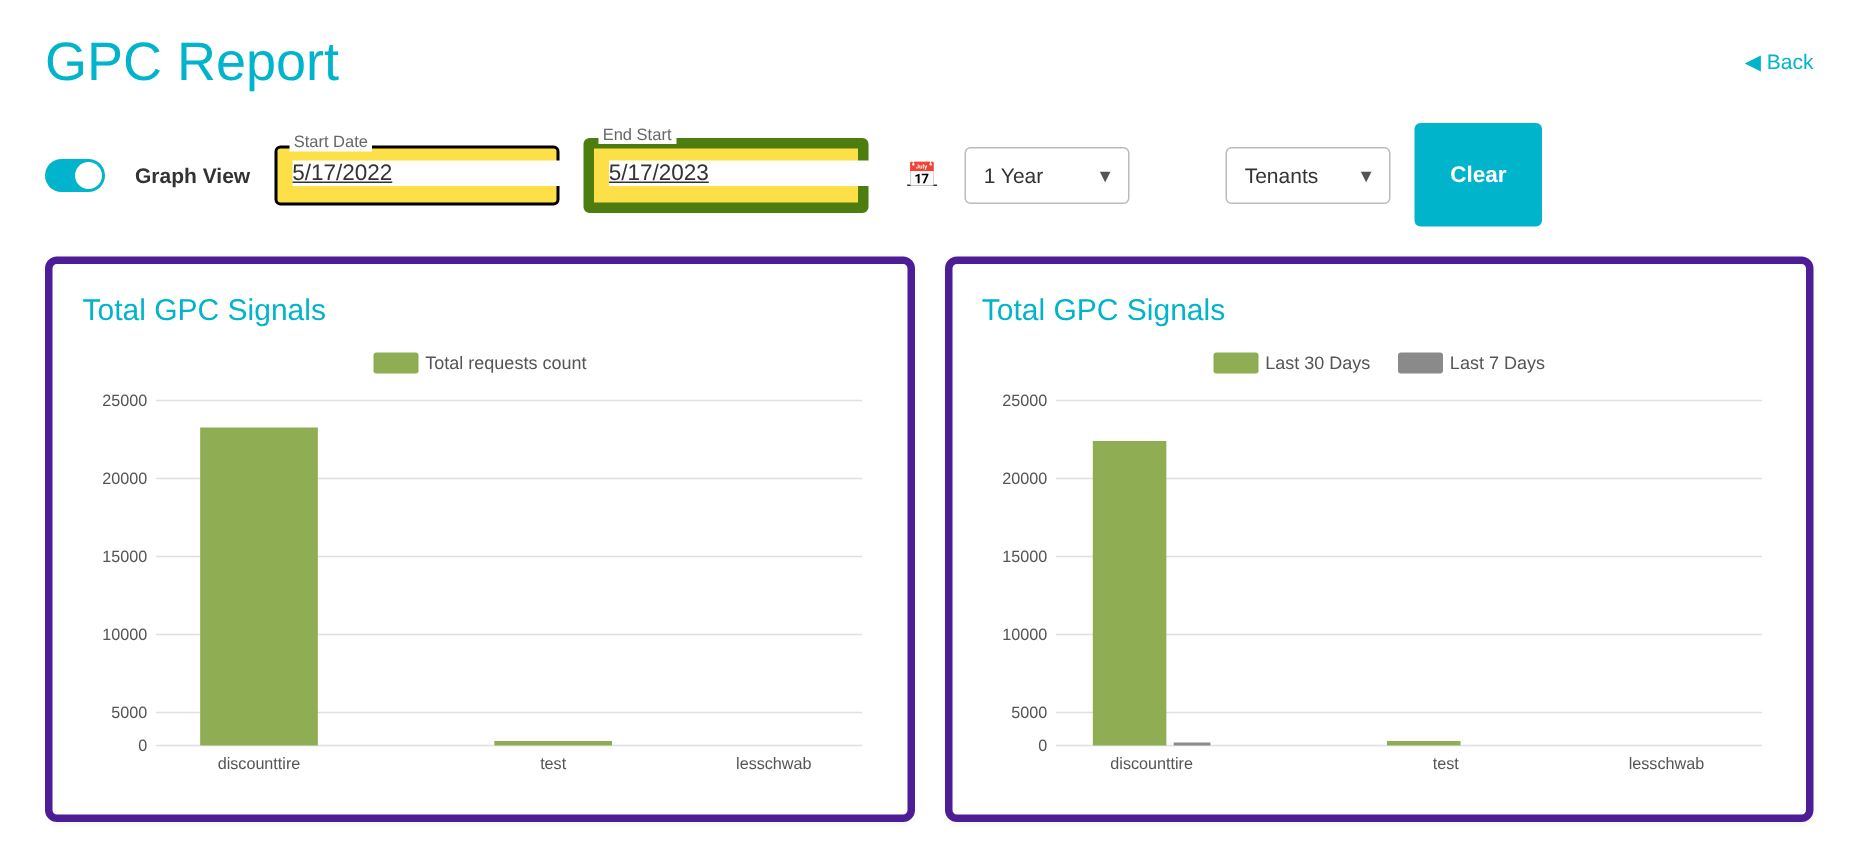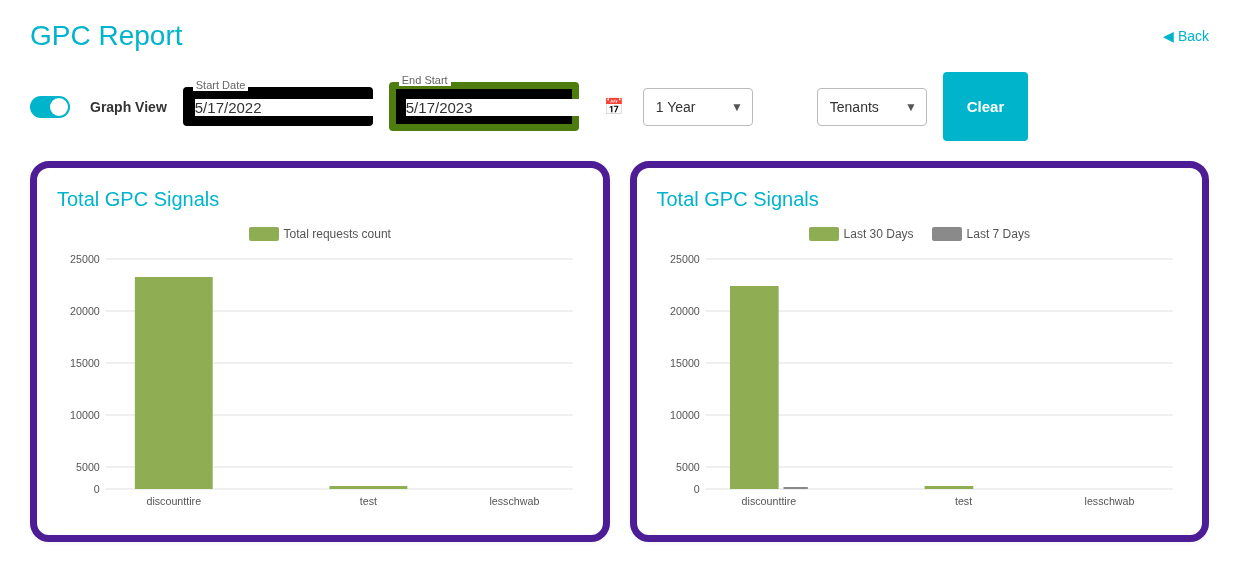--- a/index.html
+++ b/index.html
@@ -16,7 +16,7 @@
       margin-bottom: 20px;
     }
     .page-title {
-      font-size: 28px;
+      font-size: 36px;
       color: #00b4cc;
       font-weight: 400;
     }

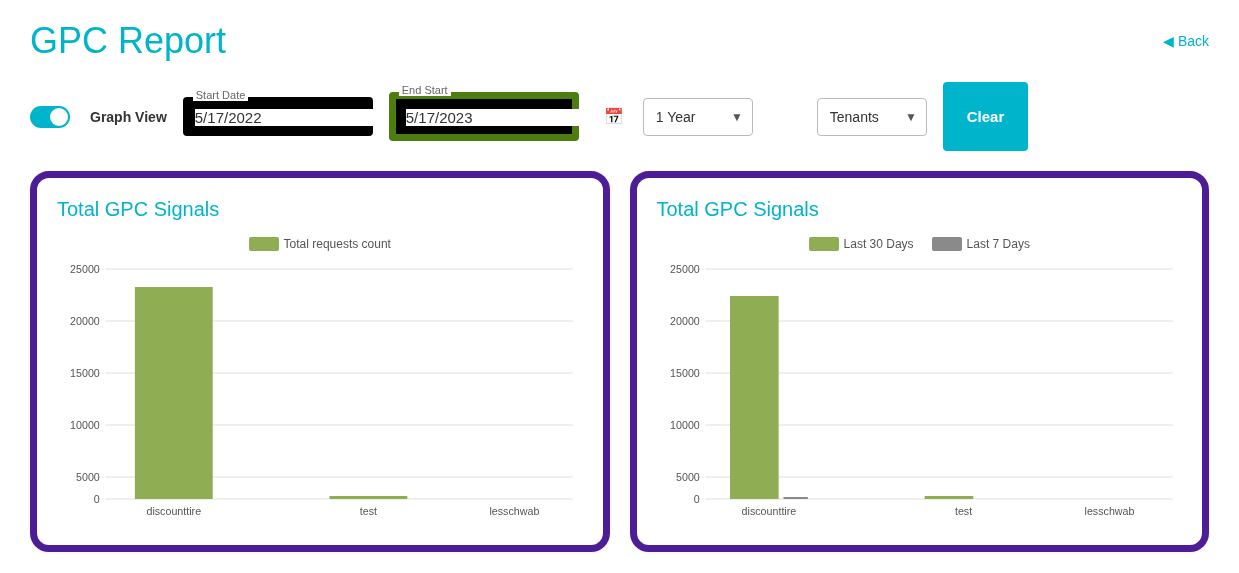--- a/index.html
+++ b/index.html
@@ -79,12 +79,13 @@
     }
     .date-input-wrapper {
       display: flex;
-      align-items: flex-end;
+      align-items: flex-start;
       border: 2px solid #000;
       border-radius: 4px;
       padding: 8px 10px;
       width: 190px;
-      background: #000000;
+      background: #fde047;
+      text-decoration: underline;
     }
     .date-input-wrapper input {
       border: none;

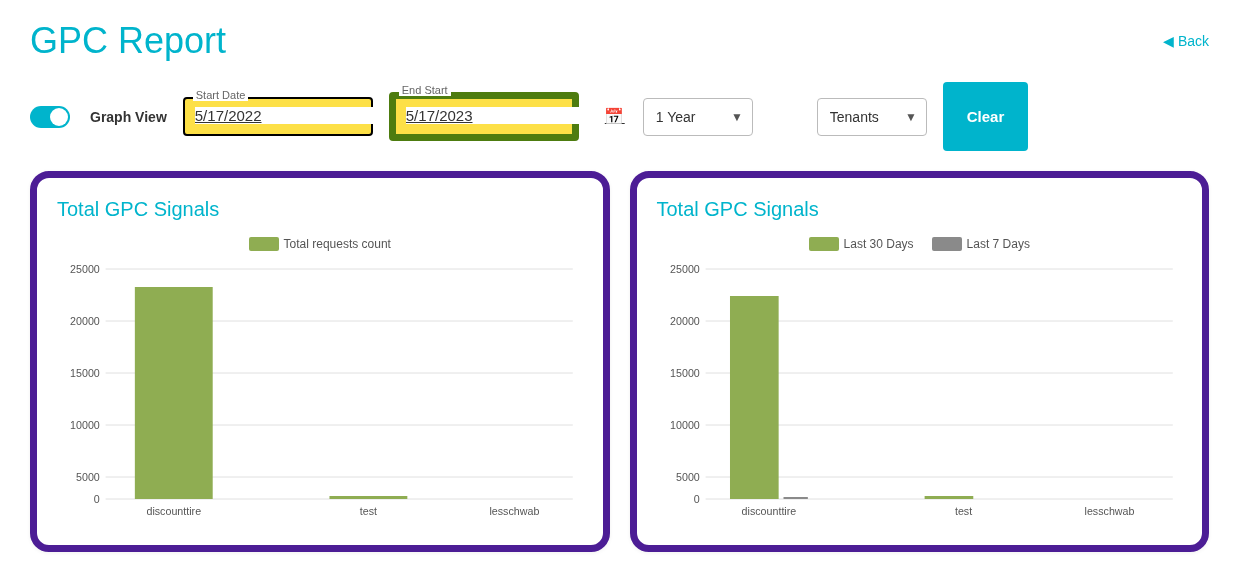--- a/index.html
+++ b/index.html
@@ -142,8 +142,8 @@
     }
     .chart-card {
       flex: 1;
-      border: 7px solid #4c1d95;
-      border-radius: 19px;
+      border: 5px solid #4c1d95;
+      border-radius: 8px;
       padding: 20px 20px 26px;
       background: #fff;
       box-shadow: 0 1px 4px rgba(0,0,0,0.06);

